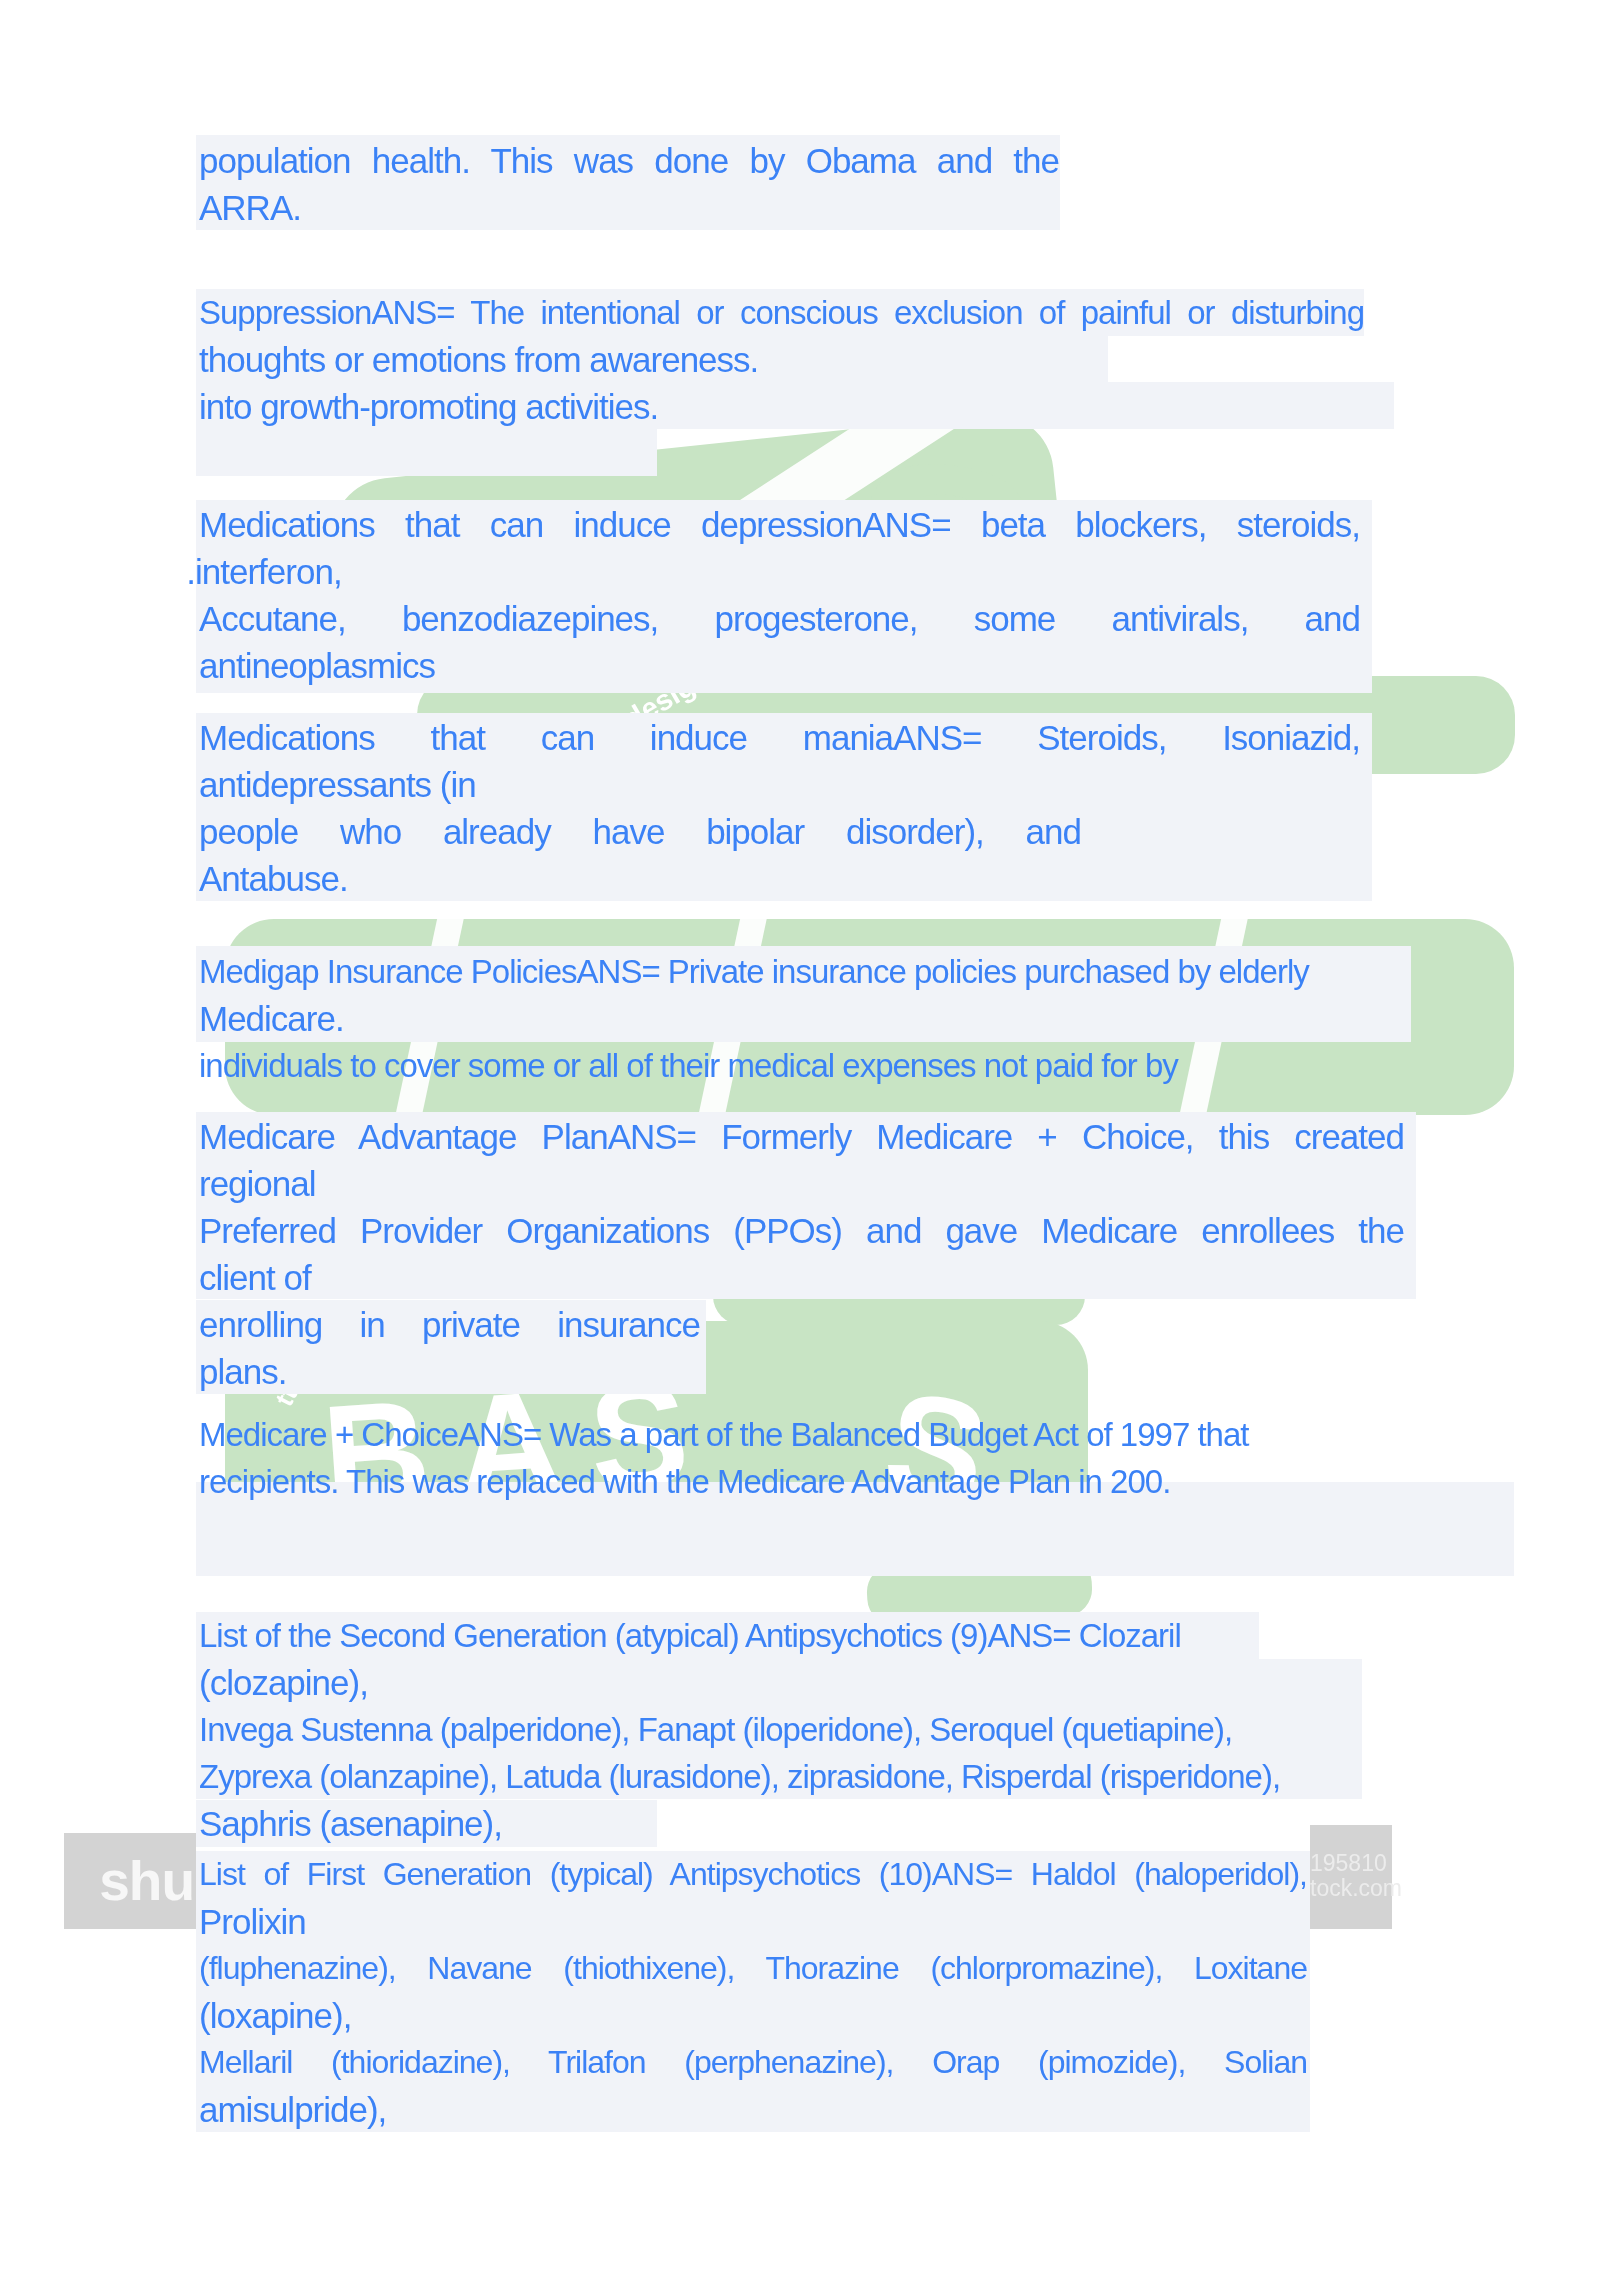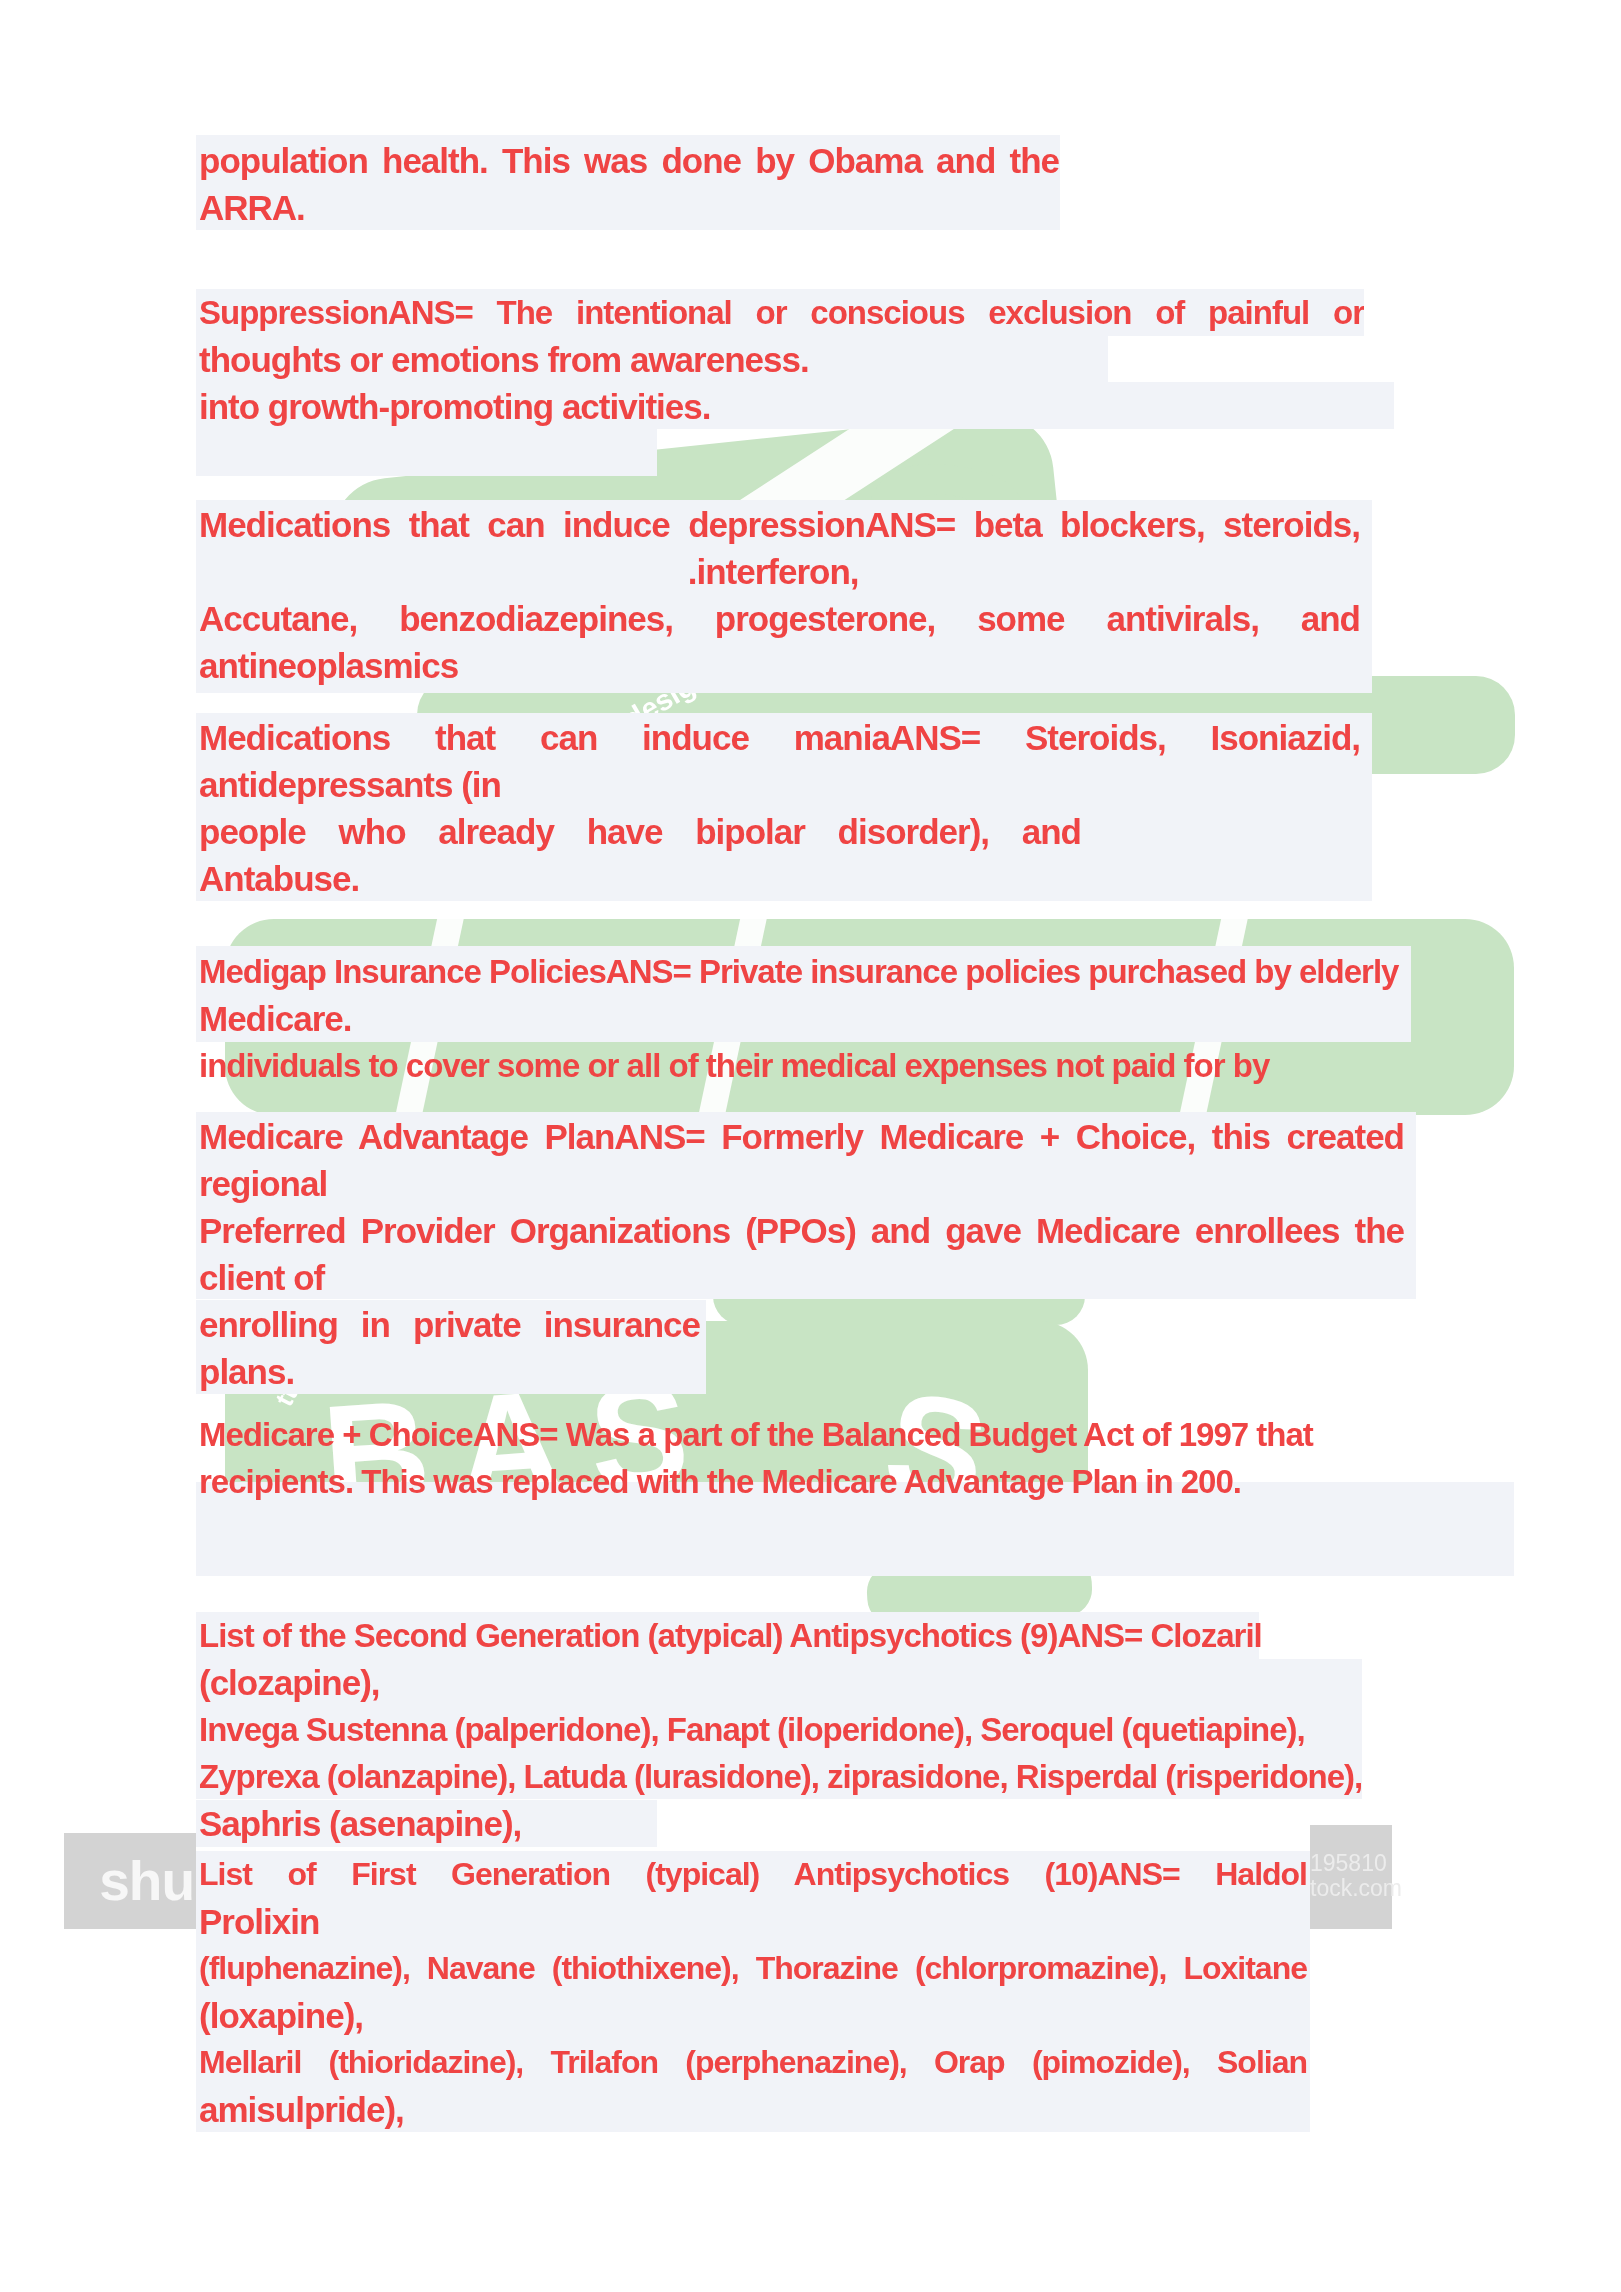--- a/index.html
+++ b/index.html
@@ -20,7 +20,7 @@
   
   .hlrect{position:absolute;background:#f1f3f8;z-index:2;}
   
-  .tblock{position:absolute;z-index:3;color:#ef4444;font-weight:bold;font-size:35px;
+  .tblock{position:absolute;z-index:3;color:#3b82f6;font-weight:normal;font-size:35px;
           letter-spacing:-1px;}
   .ln{height:47px;line-height:47px;white-space:nowrap;}
   .j{white-space:normal;text-align:justify;text-align-last:justify;overflow:hidden;}

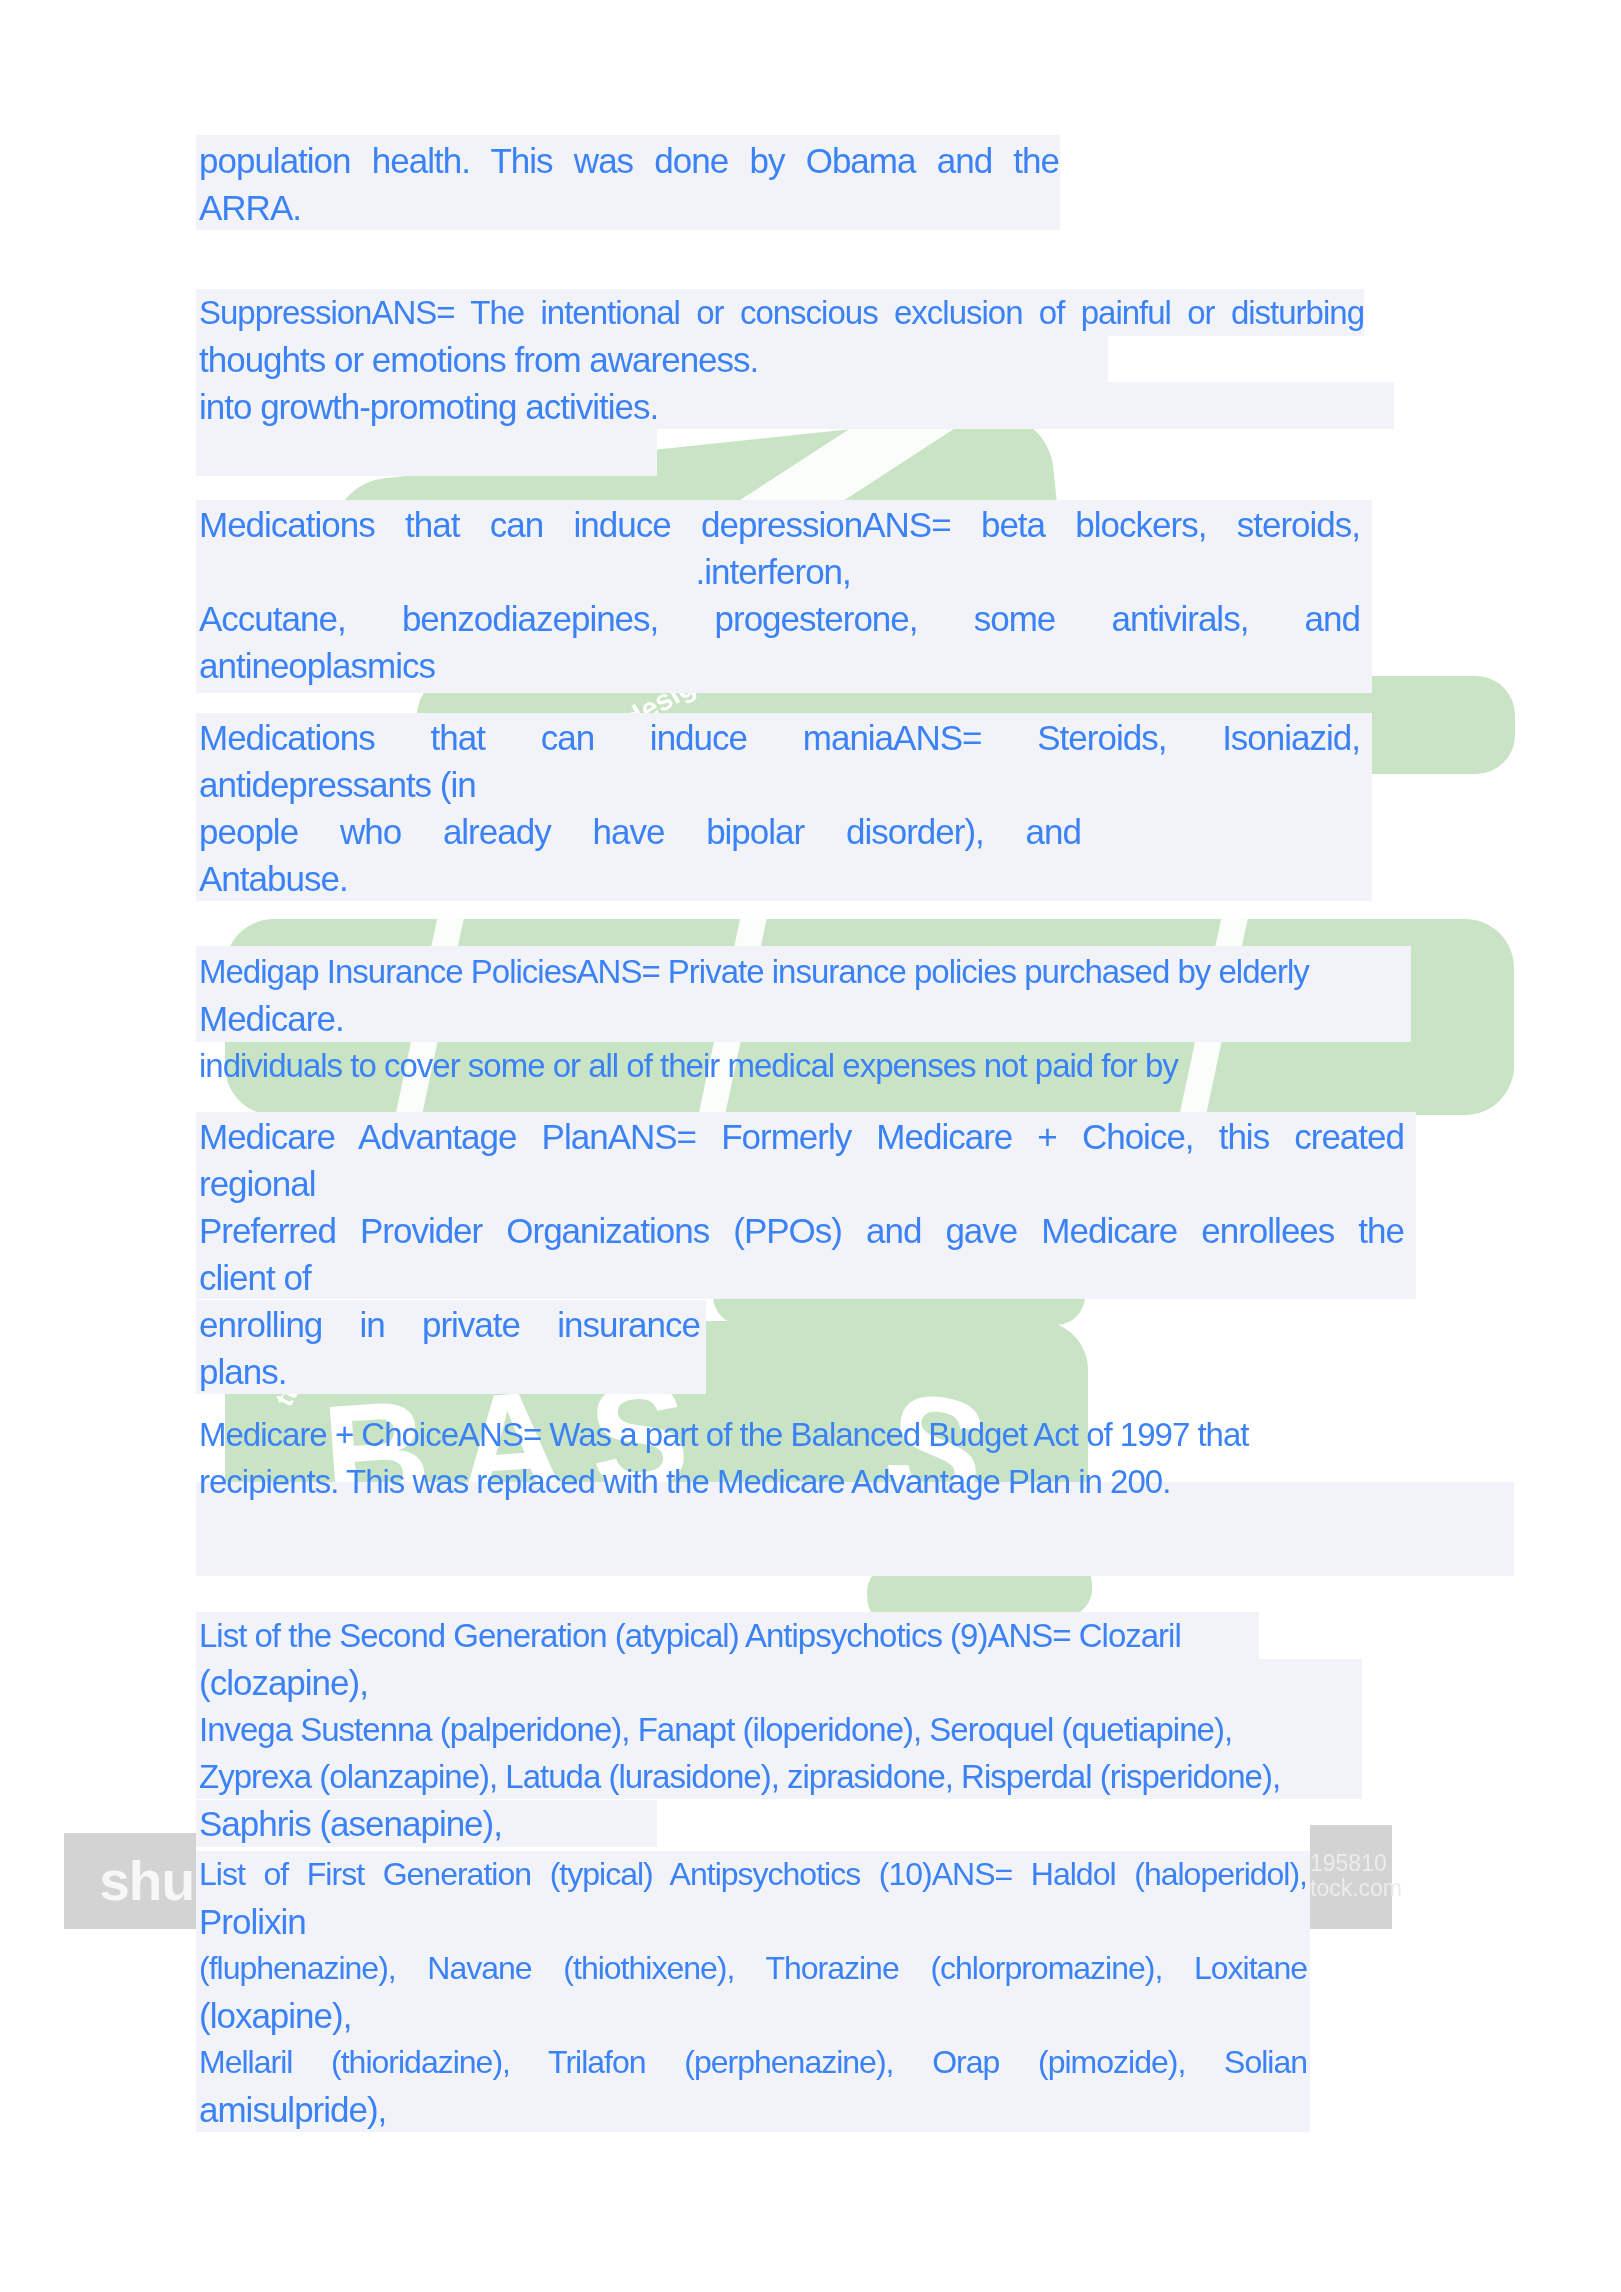--- a/index.html
+++ b/index.html
@@ -90,7 +90,7 @@
       </div>
       <div class="tblock" style="left: 199px; top: 501px;">
         <div class="ln j" style="width: 1161px;">Medications that can induce depressionANS= beta blockers, steroids,</div>
-        <div class="ln" style="margin-left: -12.7px; text-align: center;">.interferon,</div>
+        <div class="ln" style="margin-left: -12.7px;">.interferon,</div>
         <div class="ln j" style="width: 1161px;">Accutane, benzodiazepines, progesterone, some antivirals, and</div>
         <div class="ln">antineoplasmics</div>
       </div>

